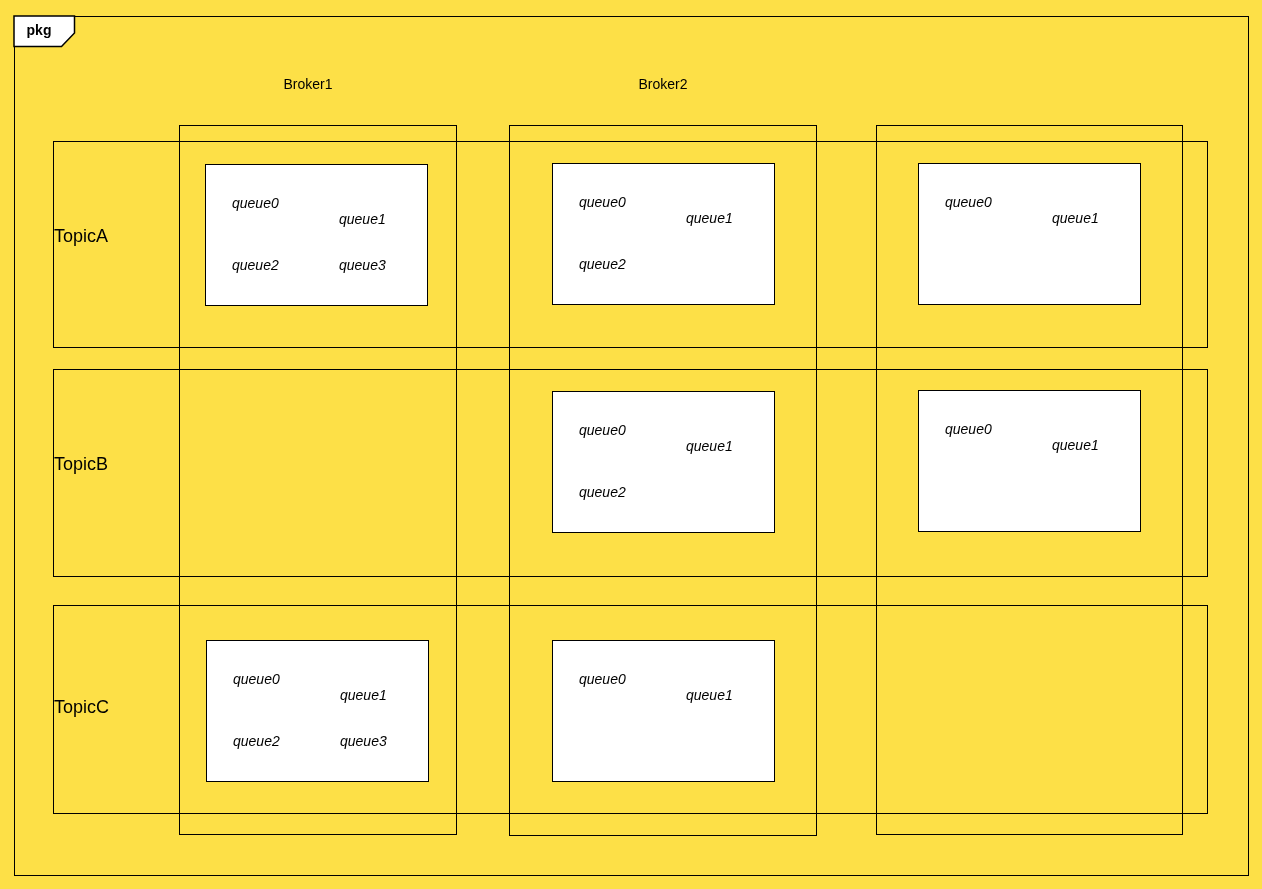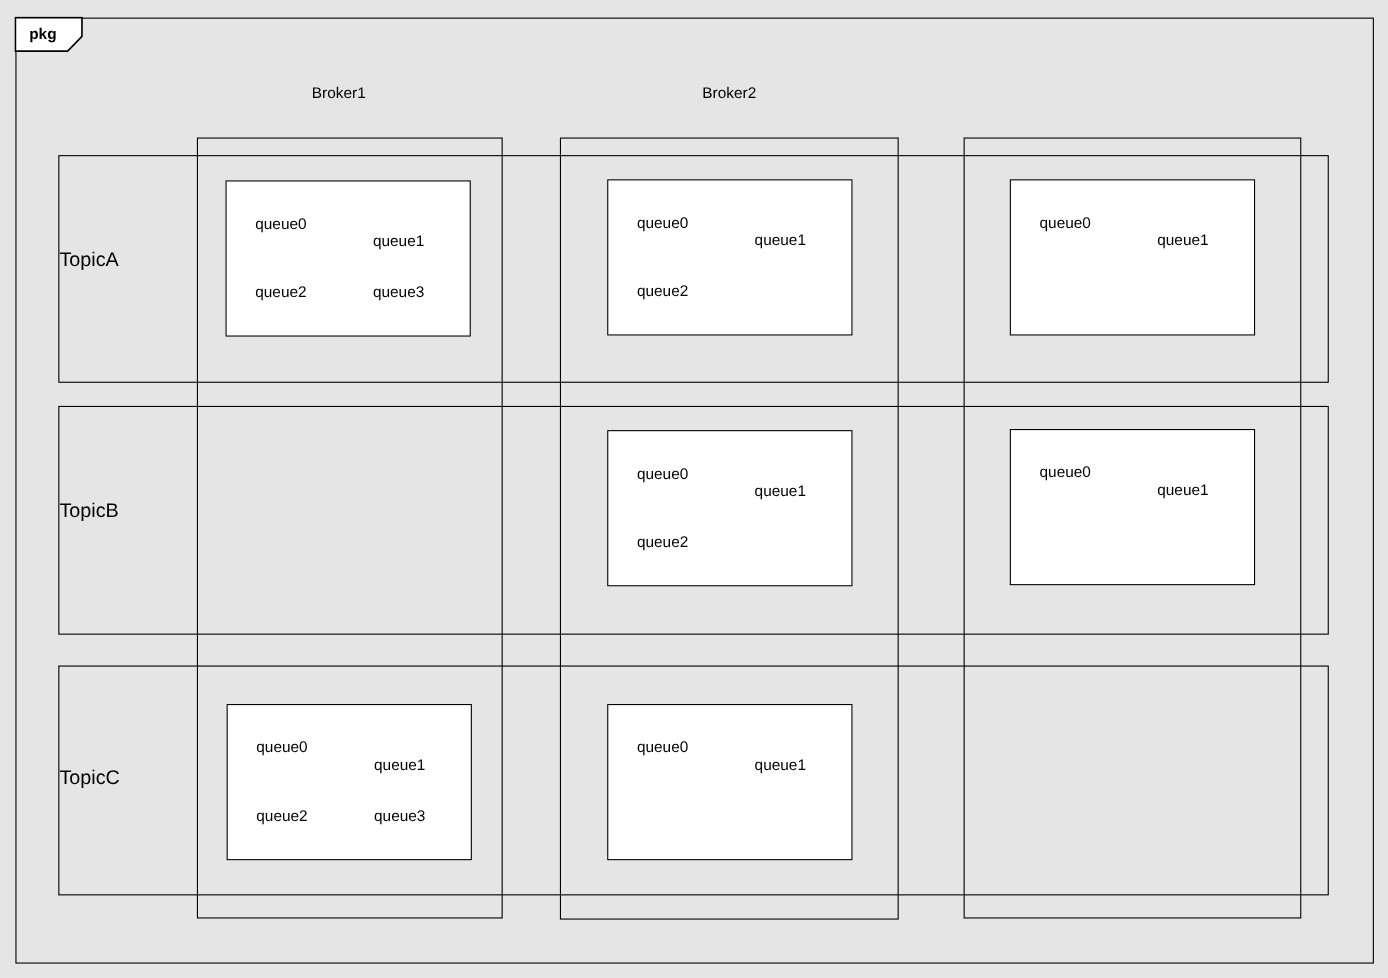--- a/index.html
+++ b/index.html
@@ -7,7 +7,7 @@
     position: relative;
     width: 1262px;
     height: 889px;
-    background: #e5e5e5;
+    background: #fde047;
     font-family: "Liberation Sans", sans-serif;
     color: #000000;
     overflow: hidden;

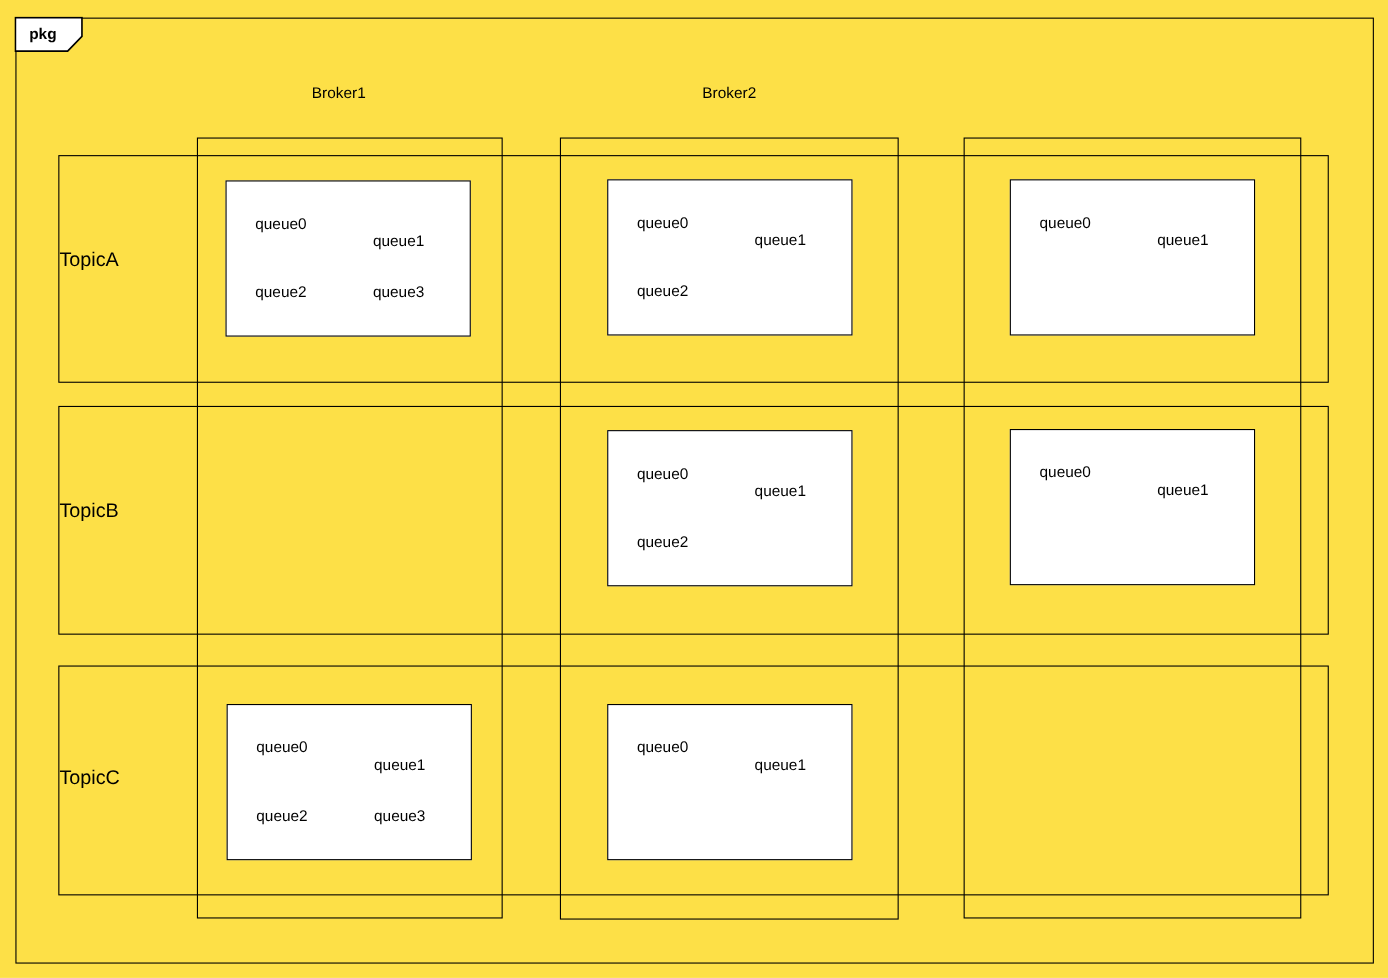--- a/index.html
+++ b/index.html
@@ -86,6 +86,7 @@
     width: 223px; height: 142px;
     border: 1px solid #000000;
     background: #ffffff;
+    font-style: italic;
   }
   .qb-a1 { left: 205px; top: 164px; }
   .qb-a2 { left: 552px; top: 163px; }

